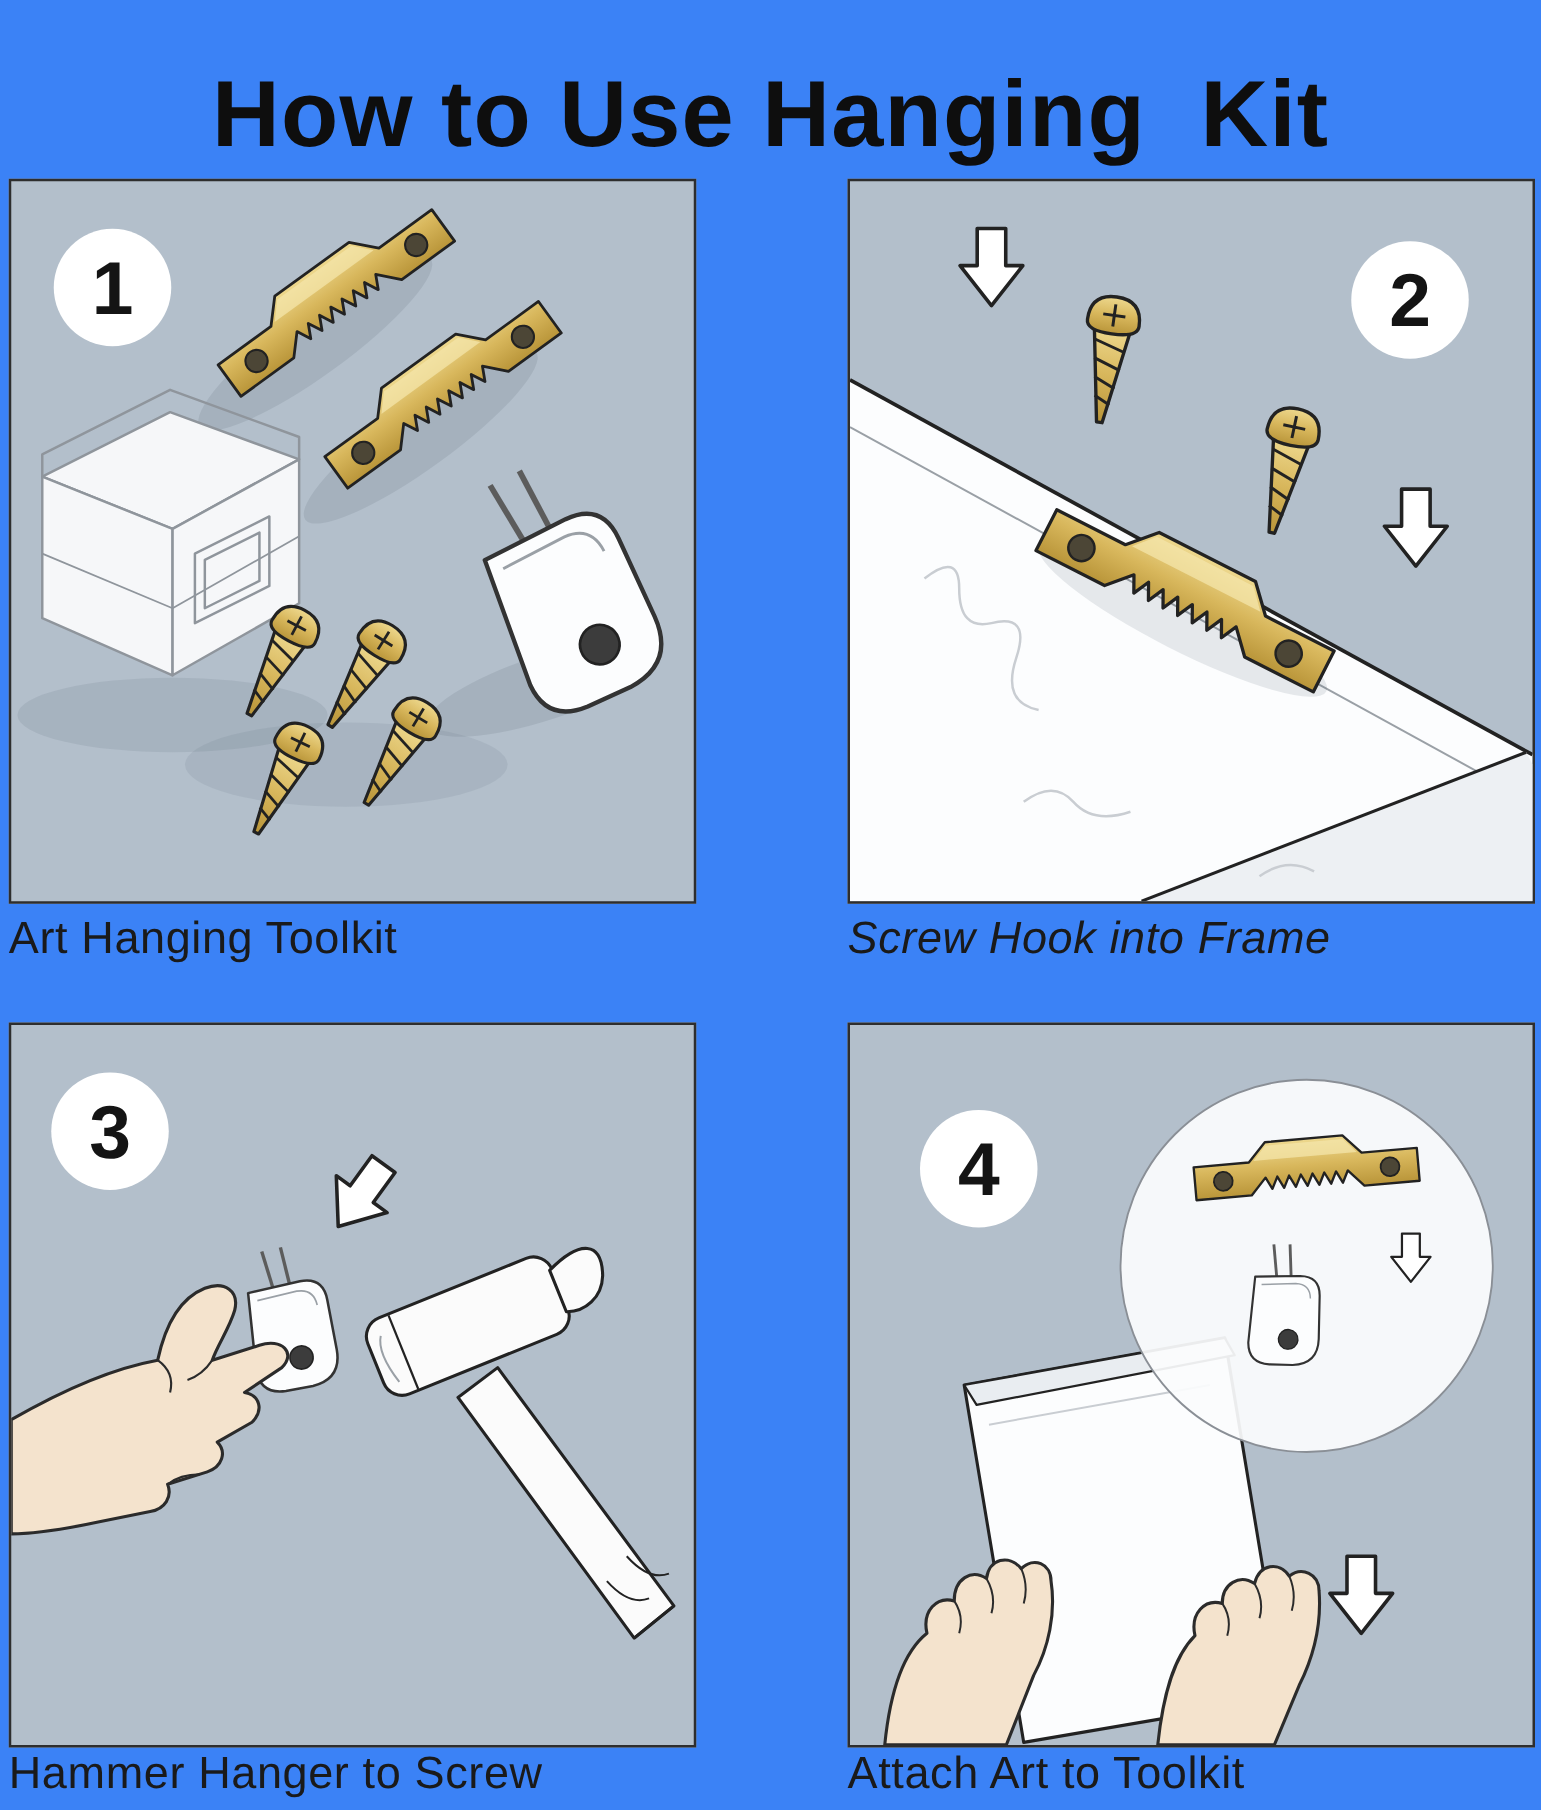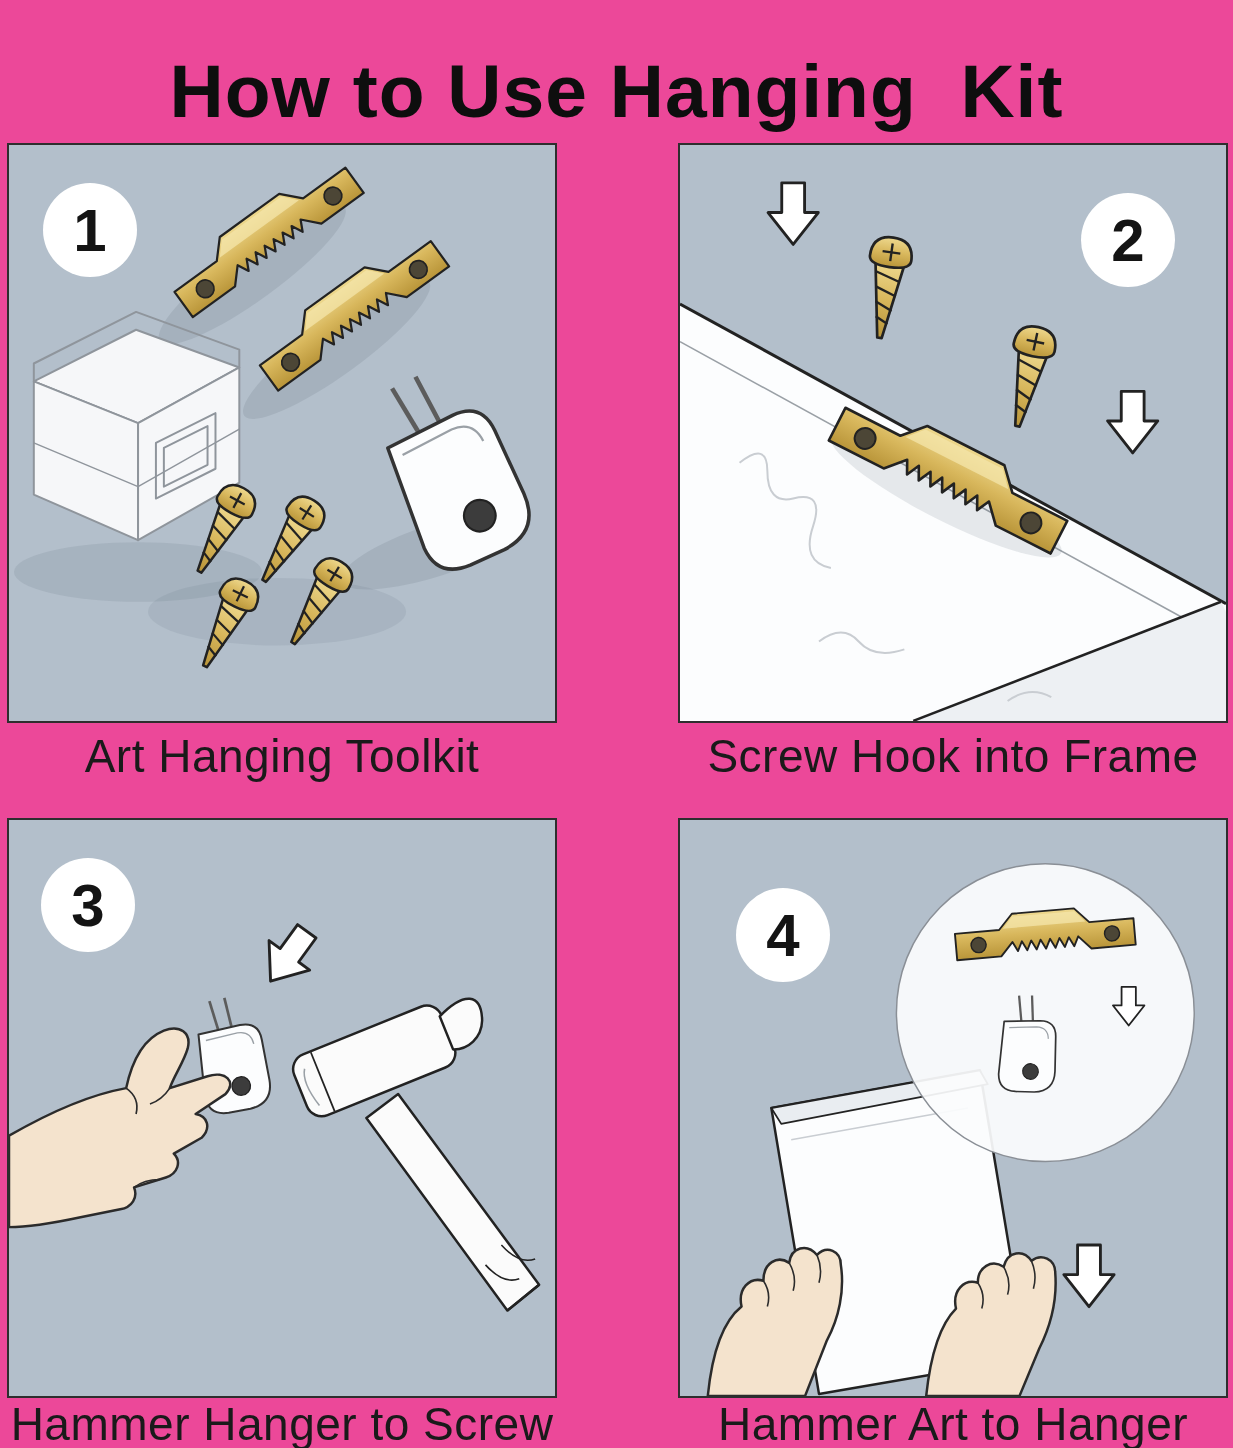--- a/index.html
+++ b/index.html
@@ -4,7 +4,7 @@
 <style>
   html,body{margin:0;padding:0;background:#ffffff;}
   body{width:1233px;height:1448px;font-family:"Liberation Sans", sans-serif;}
-  .page{position:relative;width:1233px;height:1448px;background:#ec4899;overflow:hidden;}
+  .page{position:relative;width:1233px;height:1448px;background:#3b82f6;overflow:hidden;}
   .title{
     position:absolute;top:-14px;left:0;width:100%;height:110px;line-height:110px;
     text-align:center;font-size:75px;font-weight:600;color:#0e0e0e;

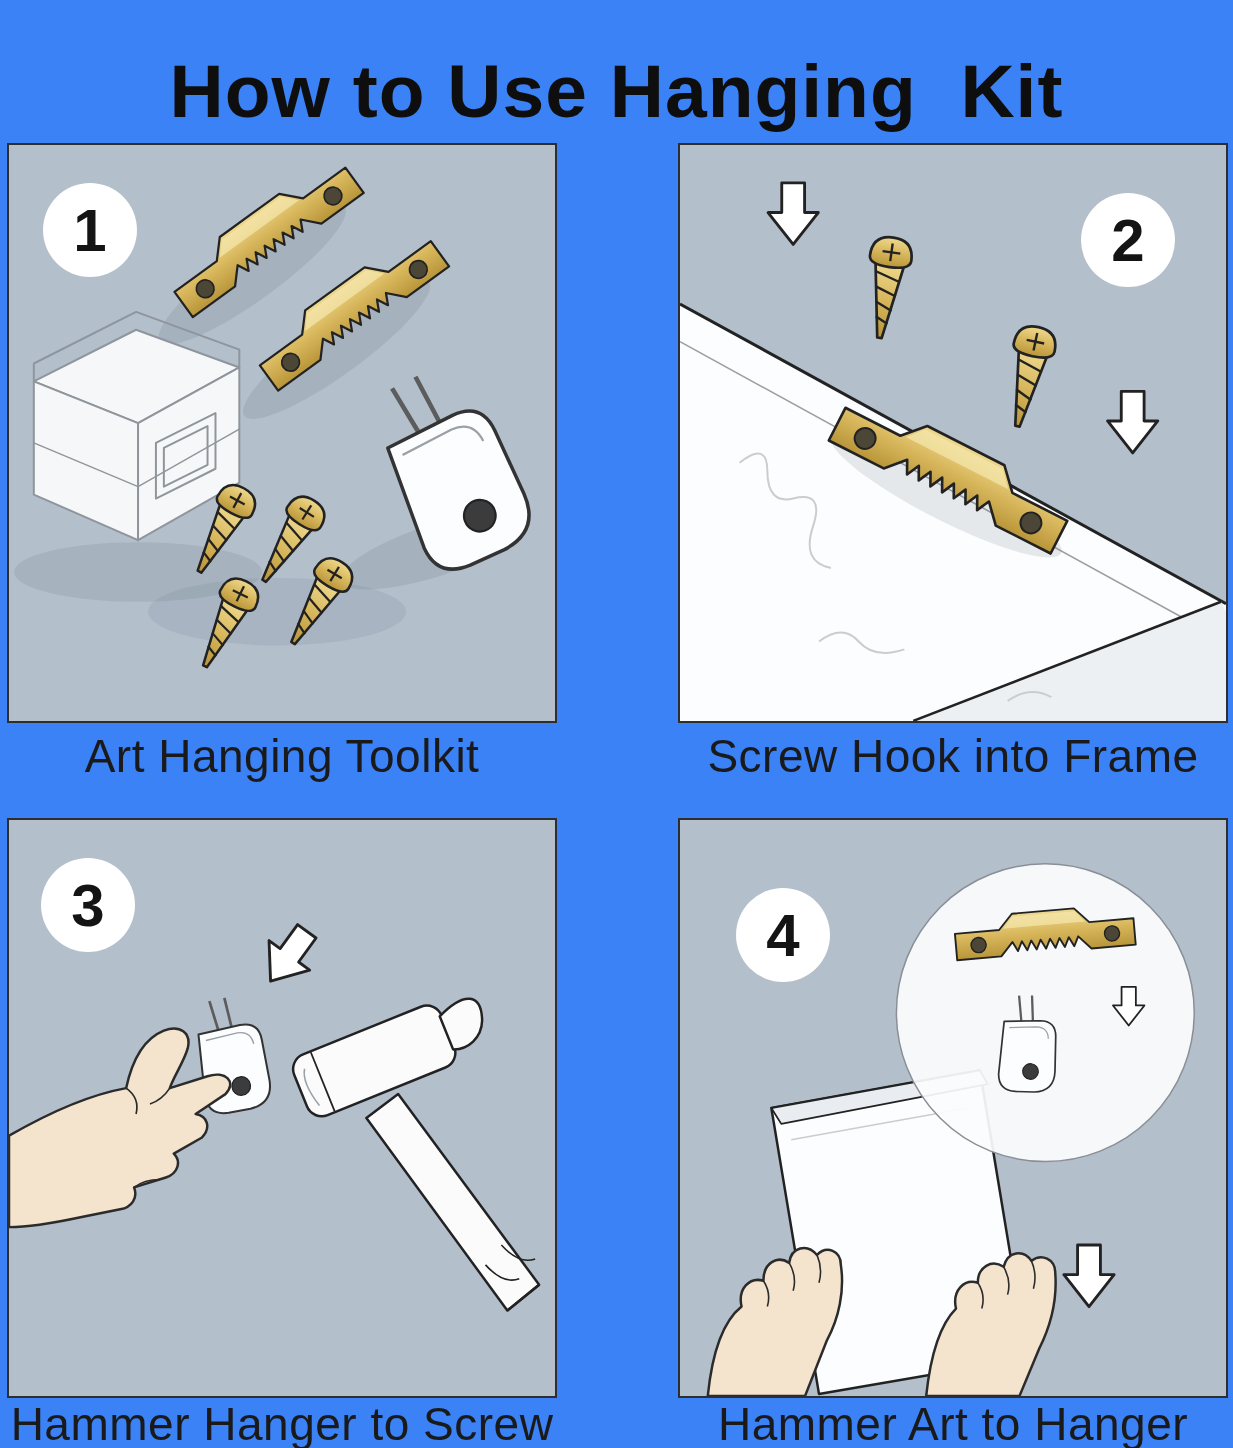--- a/index.html
+++ b/index.html
@@ -29,8 +29,8 @@
   #badge3{left:32px;top:38px;}
   #badge4{left:56px;top:68px;}
   .caption{
-    position:absolute;width:550px;text-align:center;
-    font-size:46px;font-weight:500;color:var(--text,#1a1a1a);letter-spacing:0.5px;
+    position:absolute;width:550px;text-align:left;
+    font-size:36px;font-weight:500;color:var(--text,#1a1a1a);letter-spacing:0.5px;
   }
   #cap1{left:7px;top:729px;}
   #cap2{left:678px;top:729px;}

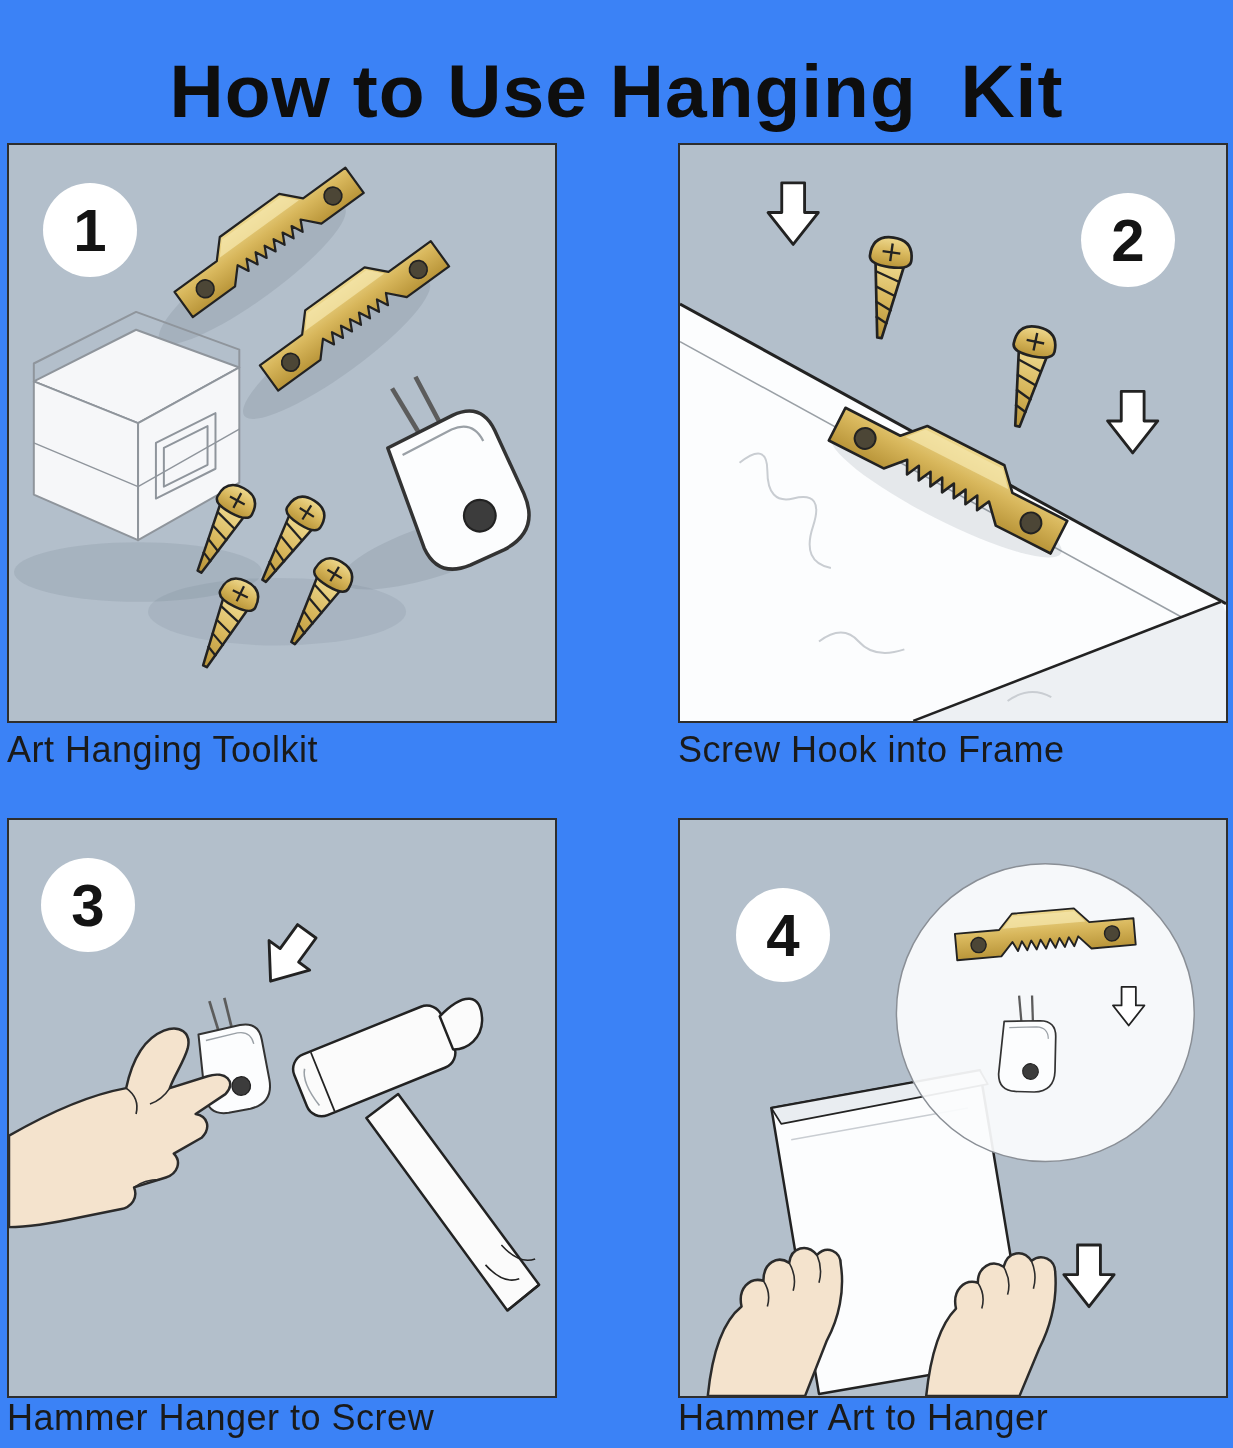--- a/index.html
+++ b/index.html
@@ -33,7 +33,7 @@
     font-size:36px;font-weight:500;color:var(--text,#1a1a1a);letter-spacing:0.5px;
   }
   #cap1{left:7px;top:729px;}
-  #cap2{left:678px;top:729px;}
+  #cap2{left:678px;top:729px;font-style:italic;}
   #cap3{left:7px;top:1397px;}
   #cap4{left:678px;top:1397px;}
 </style>

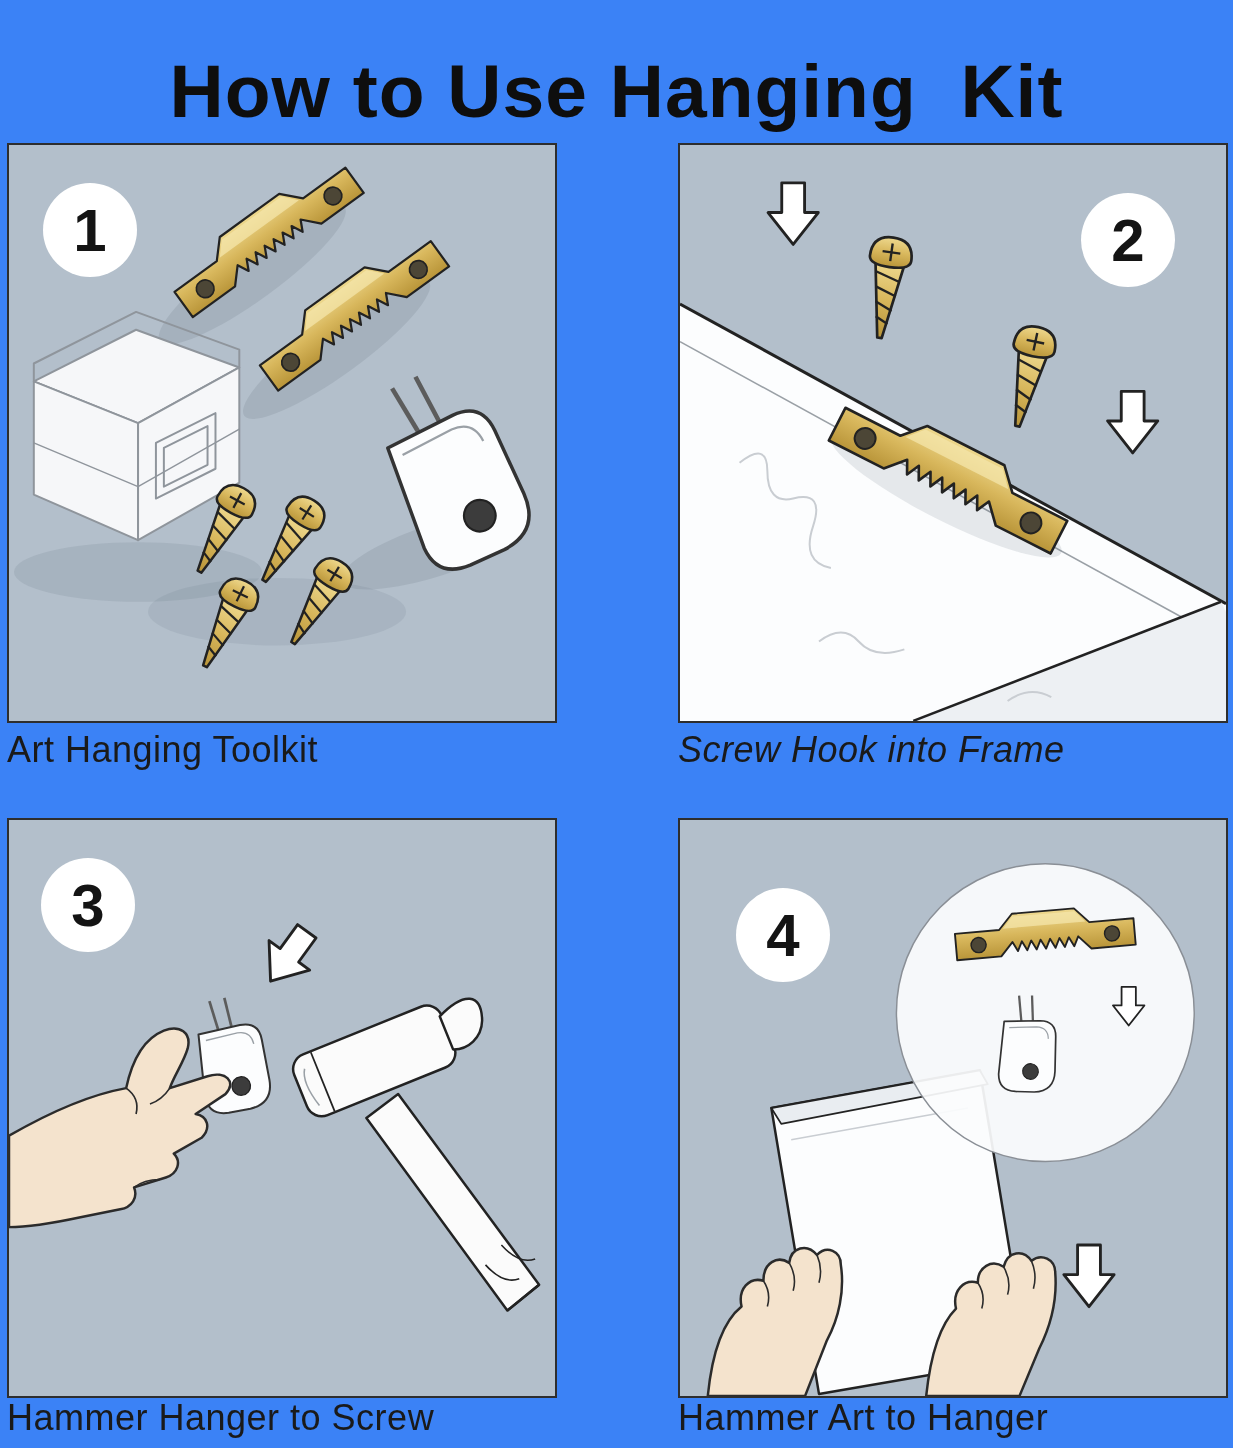--- a/index.html
+++ b/index.html
@@ -211,7 +211,7 @@
   <div class="caption" id="cap1">Art Hanging Toolkit</div>
   <div class="caption" id="cap2">Screw Hook into Frame</div>
   <div class="caption" id="cap3">Hammer Hanger to Screw</div>
-  <div class="caption" id="cap4">Hammer Art to Hanger</div>
+  <div class="caption" id="cap4">Attach Art to Toolkit</div>
 
 </div>
 

